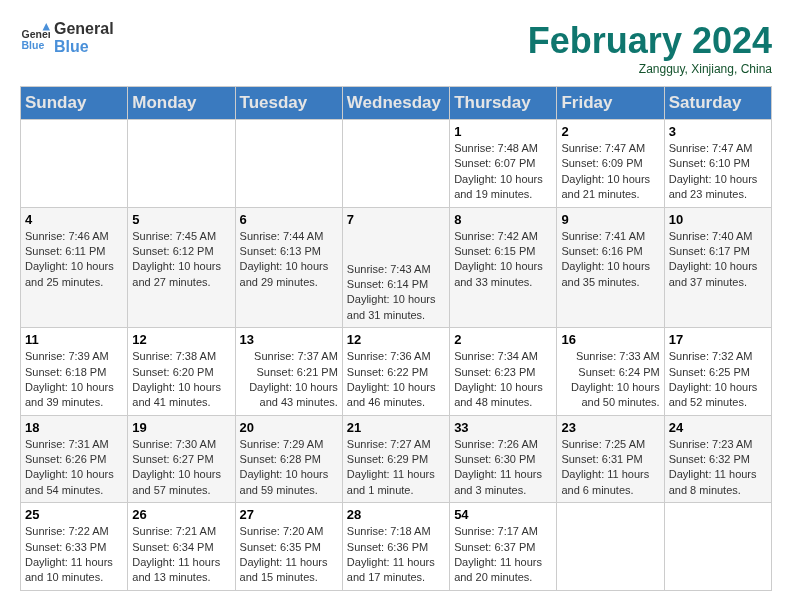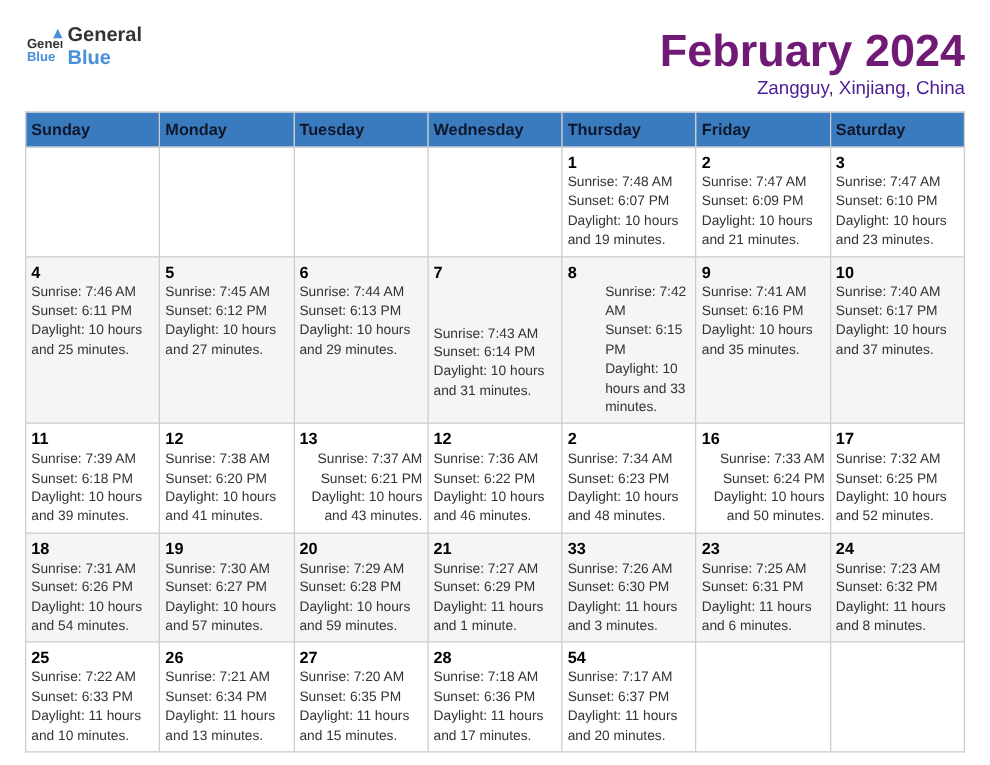--- a/index.html
+++ b/index.html
@@ -31,7 +31,7 @@
     .calendar-title {
       font-size: 36px;
       font-weight: bold;
-      color: #701a75;
+      color: #0f766e;
     }
     .calendar-subtitle {
       font-size: 15px;

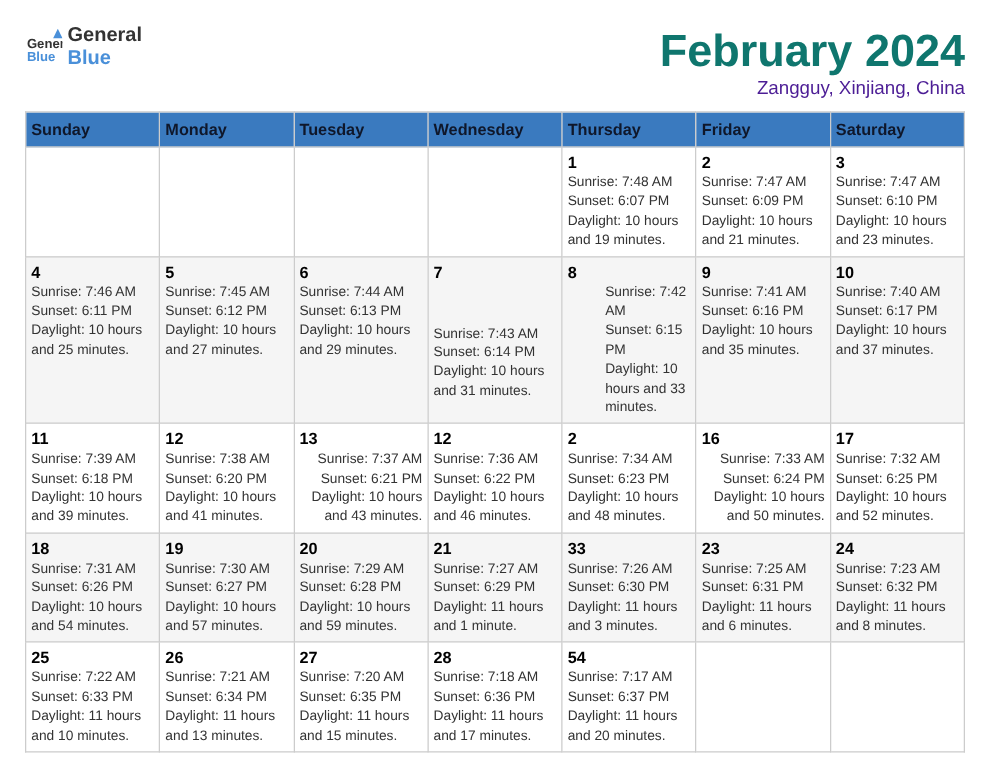--- a/index.html
+++ b/index.html
@@ -34,8 +34,8 @@
       color: #0f766e;
     }
     .calendar-subtitle {
-      font-size: 15px;
-      color: #4c1d95;
+      font-size: 12px;
+      color: #14532d;
     }
     table {
       width: 100%;

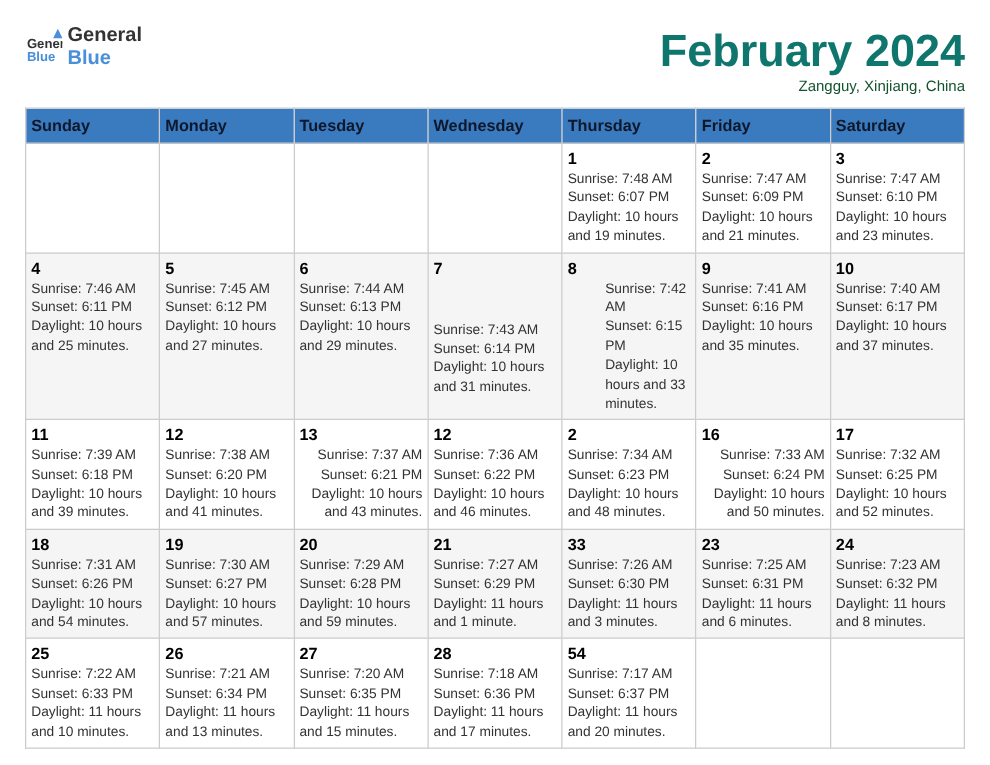--- a/index.html
+++ b/index.html
@@ -44,10 +44,10 @@
     }
     thead th {
       background-color: #3a7abf;
-      color: #0f172a;
+      color: #e5e5e5;
       padding: 6px 4px;
       text-align: left;
-      font-size: 13px;
+      font-size: 17px;
       font-weight: bold;
       border: 1px solid #ccc;
     }

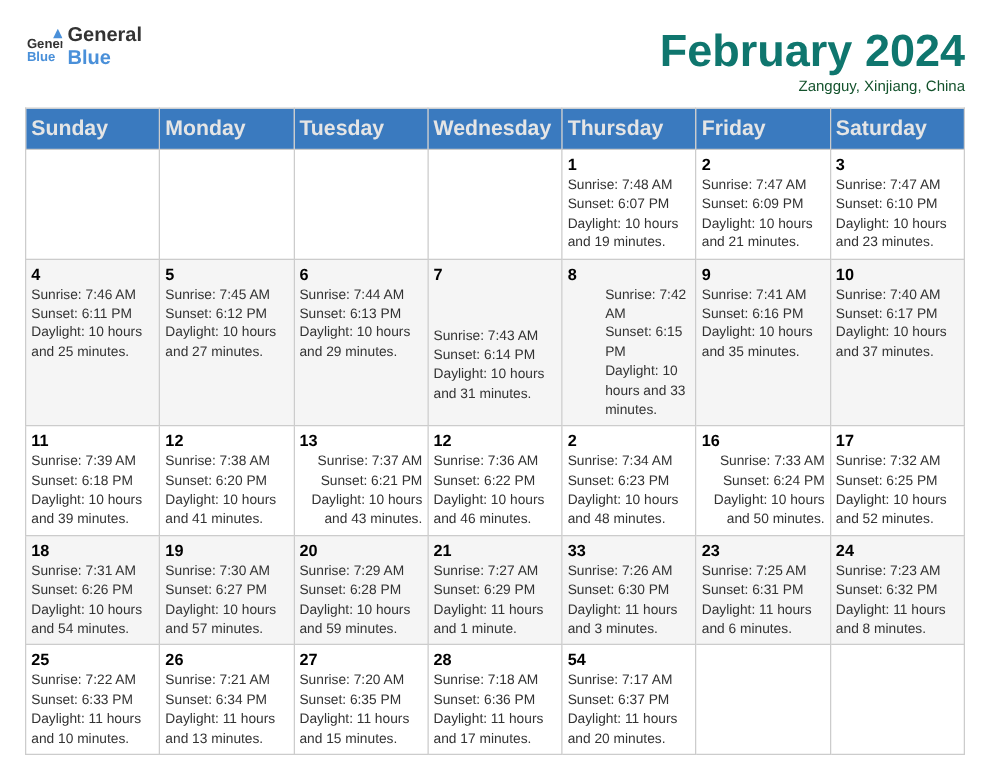--- a/index.html
+++ b/index.html
@@ -162,7 +162,7 @@
         </td>
         <td>
           <div class="day-number">8</div>
-          <div class="day-info" style="white-space: pre-line; margin-left: 30px;">Sunrise: 7:42 AM
+          <div class="day-info" style="white-space: pre-line;">Sunrise: 7:42 AM
 Sunset: 6:15 PM
 Daylight: 10 hours and 33 minutes.</div>
         </td>

